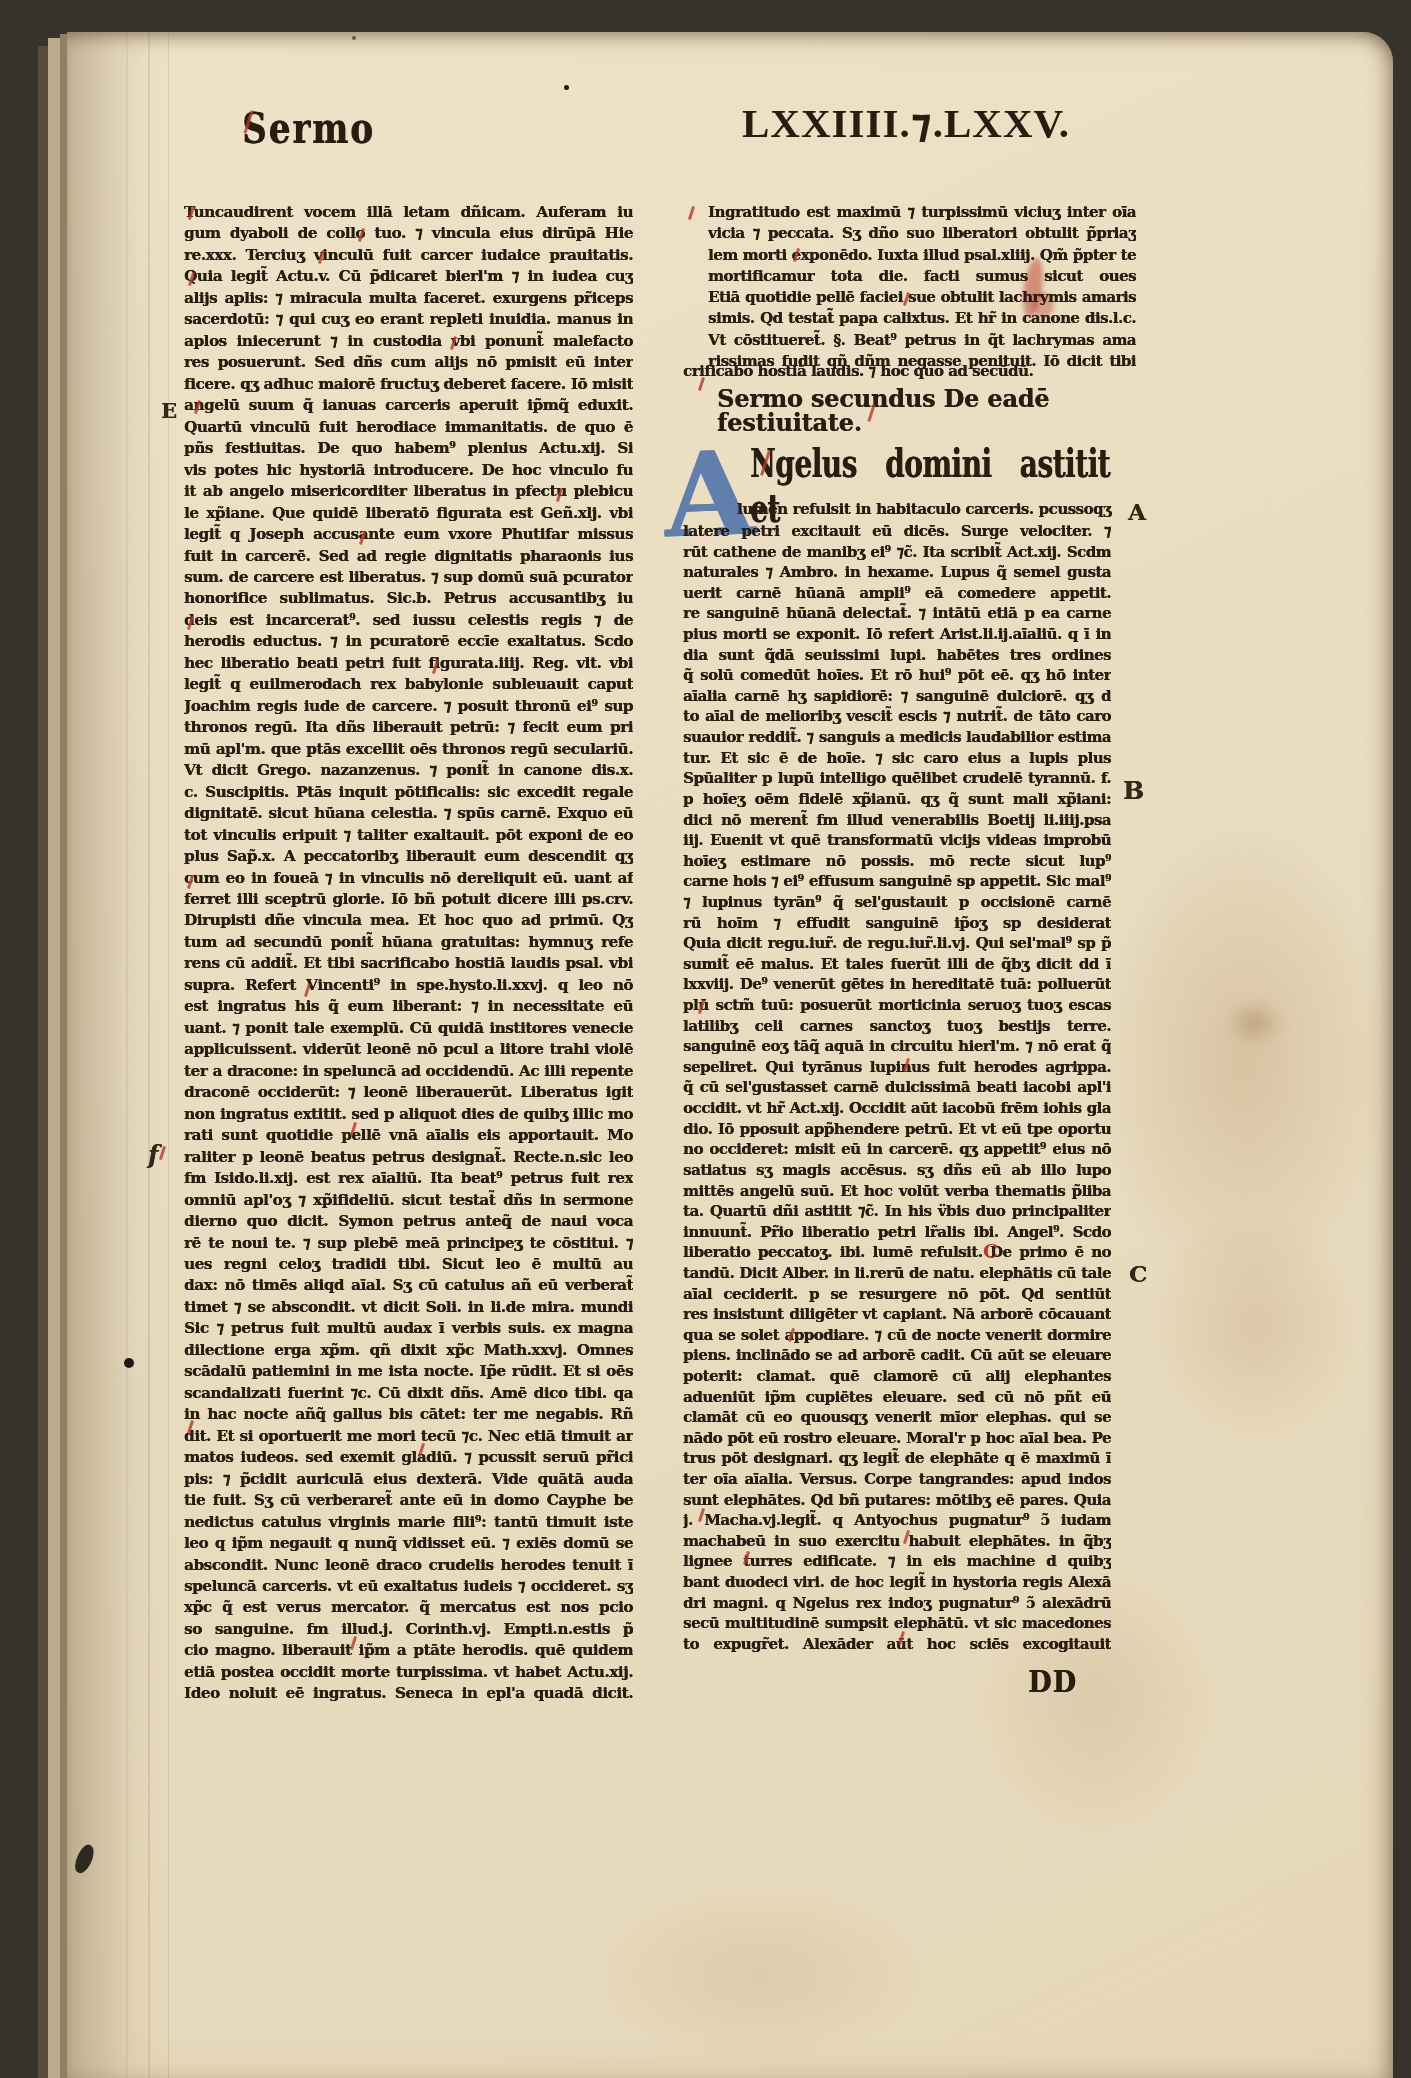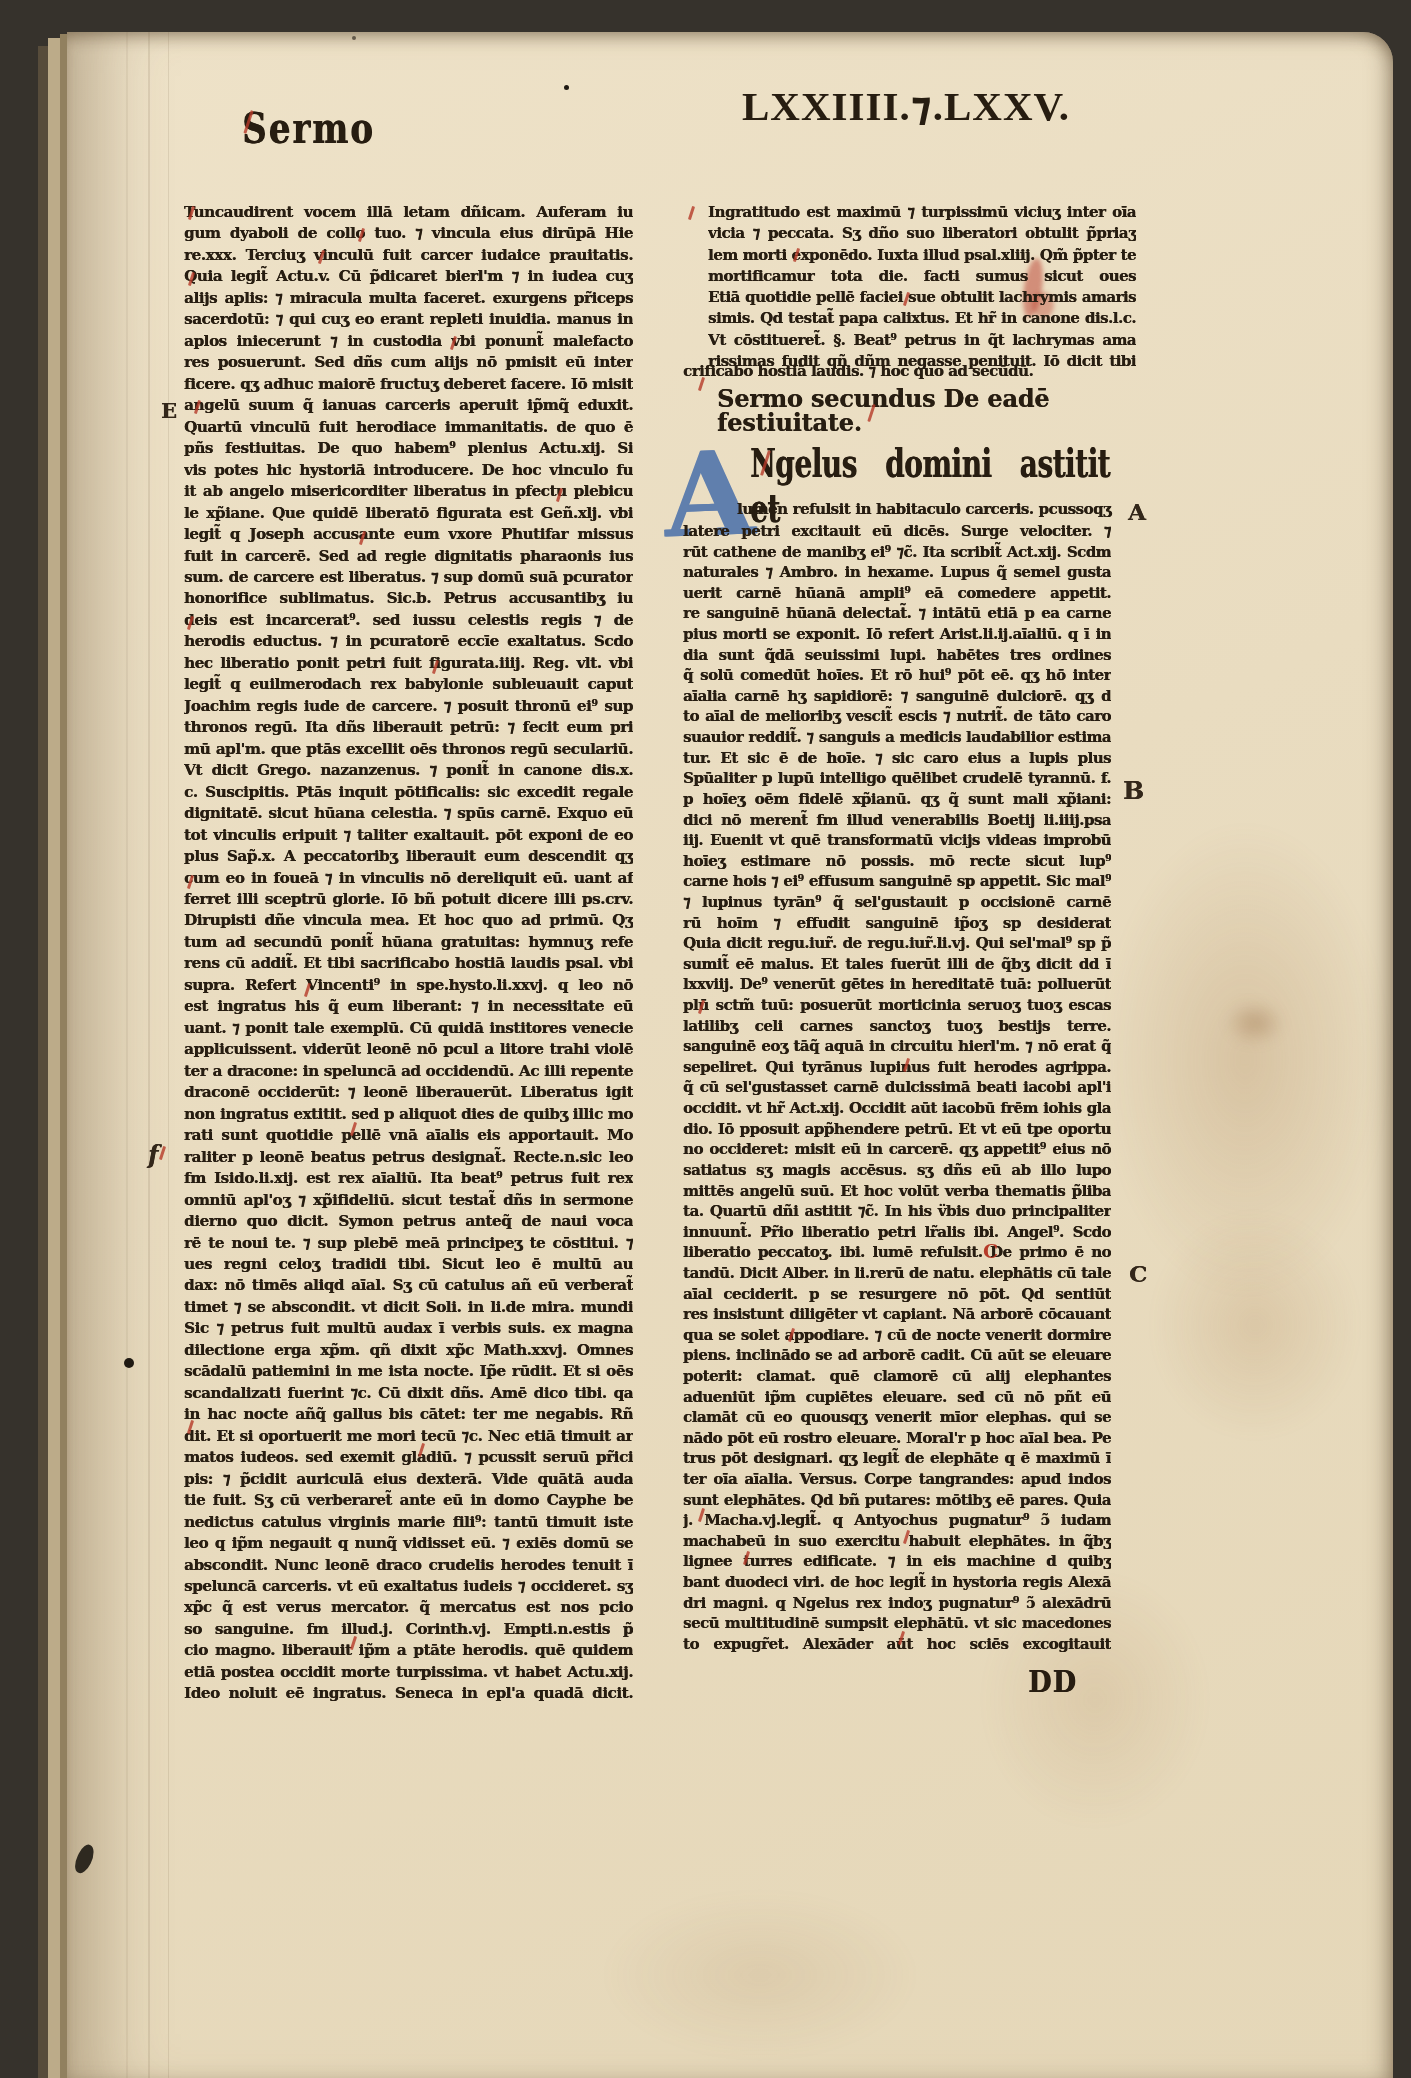--- a/index.html
+++ b/index.html
@@ -69,7 +69,7 @@
     text-shadow:.6px 0 0 currentColor;
   }
   .running-right{
-    left:742px;top:82px;font-size:41px;font-weight:600;letter-spacing:1px;
+    left:742px;top:99px;font-size:41px;font-weight:600;letter-spacing:1px;
     font-family:"Liberation Serif","DejaVu Serif","DejaVu Sans",serif;
     color:var(--ink,#271d11);
   }

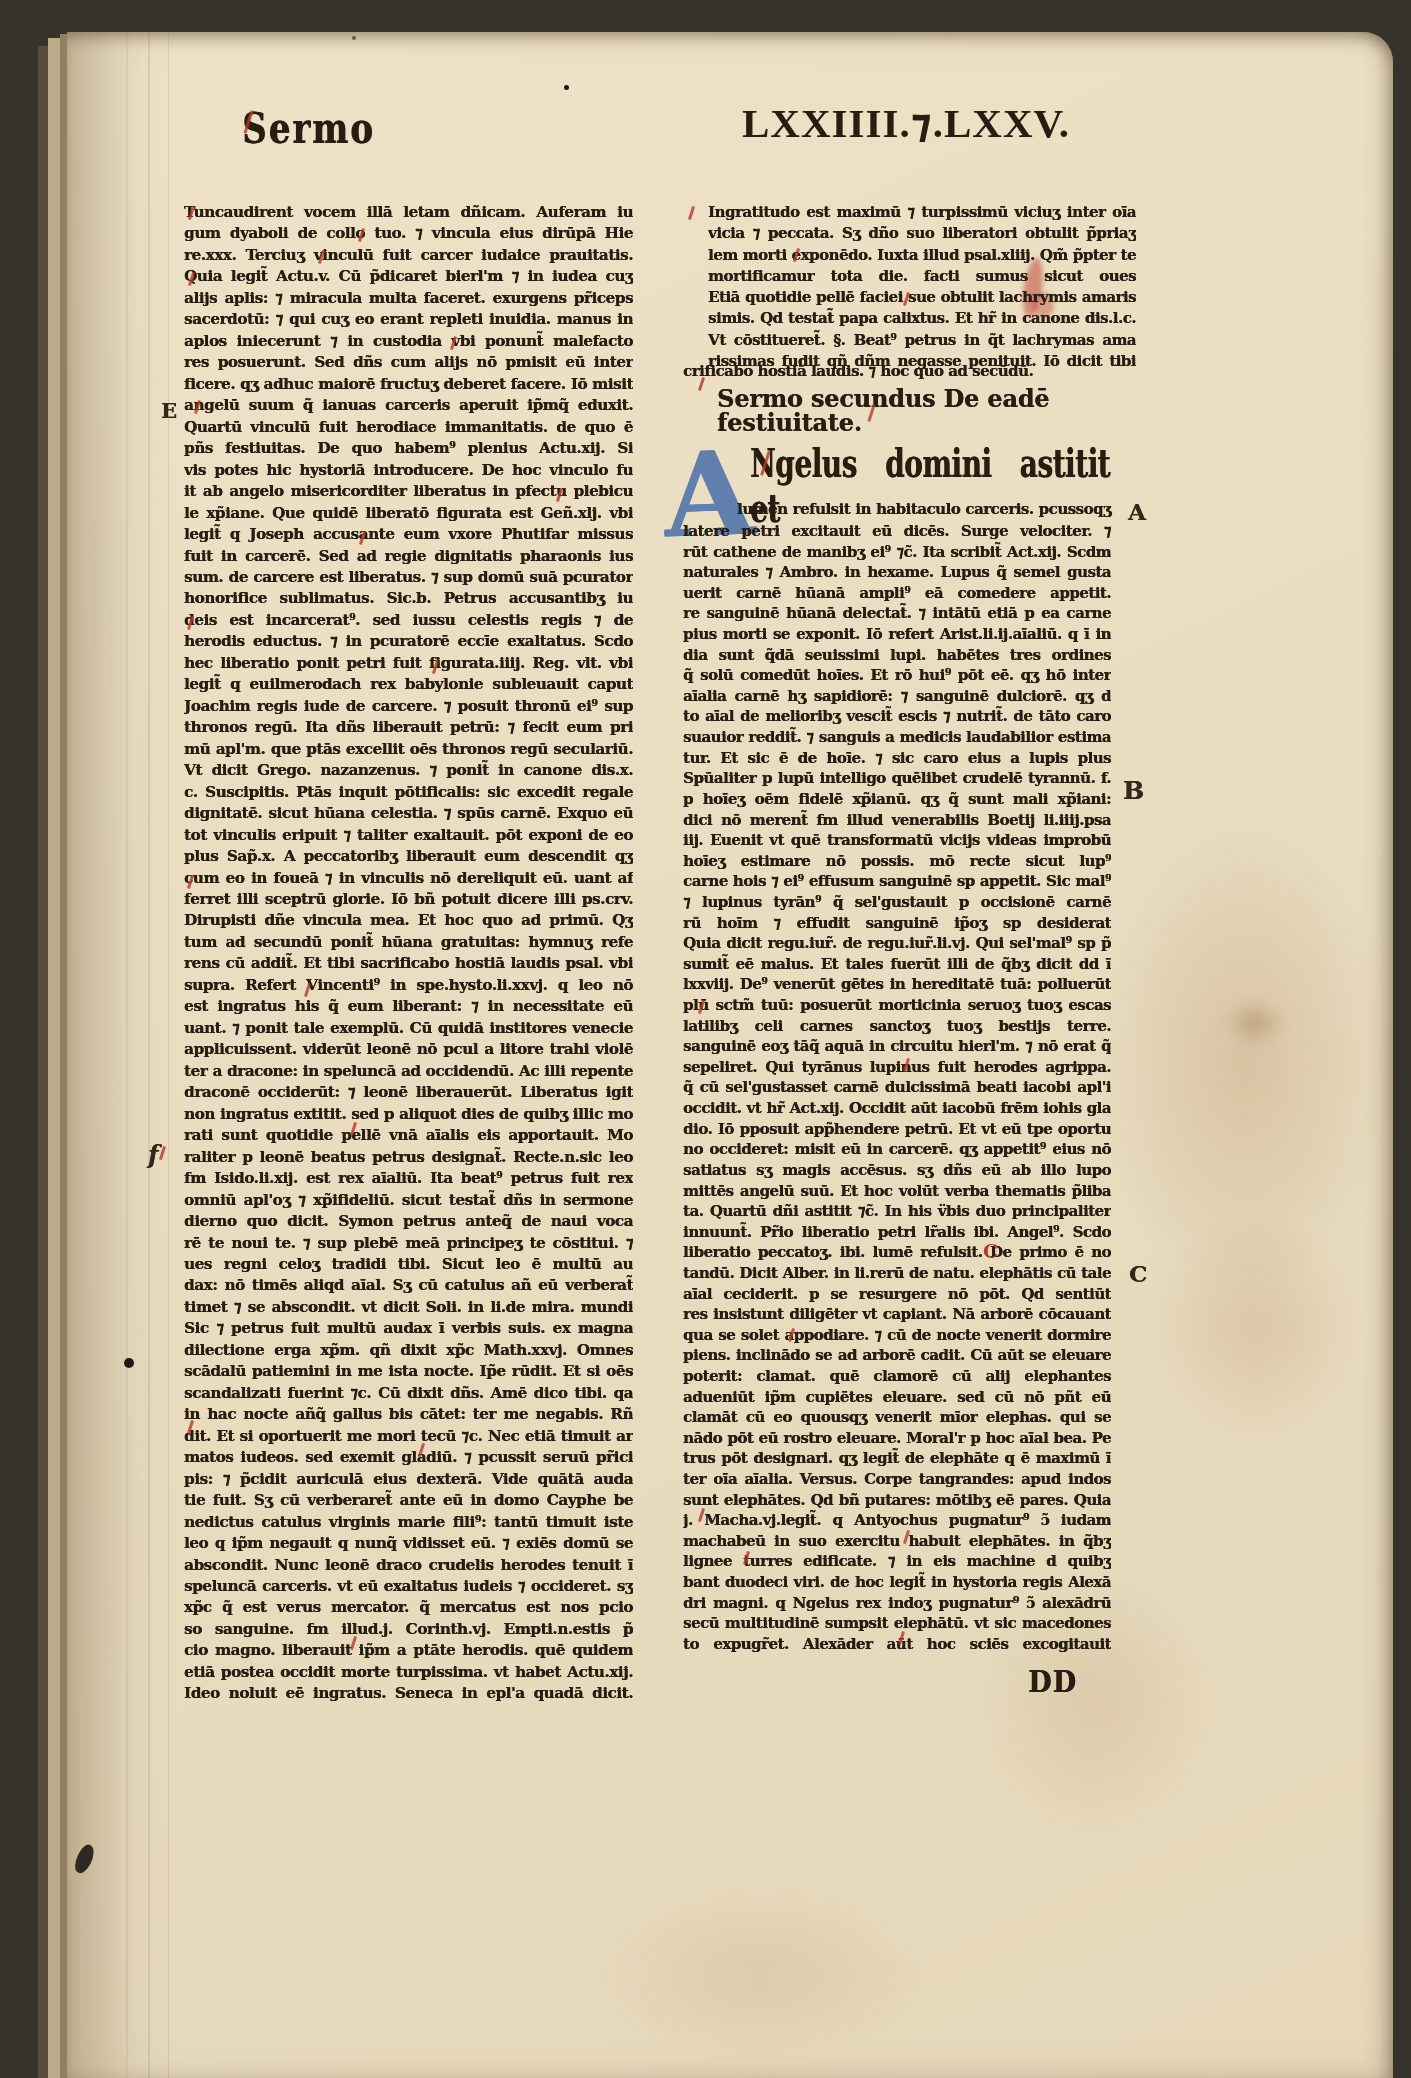--- a/index.html
+++ b/index.html
@@ -136,7 +136,7 @@
       <div class="ln">honorifice sublimatus. Sic.b. Petrus accusantibʒ iu</div>
       <div class="ln">deis est incarcerat⁹. sed iussu celestis regis ⁊ de carcere</div>
       <div class="ln">herodis eductus. ⁊ in pcuratorē eccīe exaltatus. Scdo</div>
-      <div class="ln">hec liberatio ponit petri fuit figurata.iiij. Reg. vlt. vbi</div>
+      <div class="ln">hec liberatio beati petri fuit figurata.iiij. Reg. vlt. vbi</div>
       <div class="ln">legit̃ q euilmerodach rex babylonie subleuauit caput</div>
       <div class="ln">Joachim regis iude de carcere. ⁊ posuit thronū ei⁹ sup</div>
       <div class="ln">thronos regū. Ita dñs liberauit petrū: ⁊ fecit eum pri</div>

